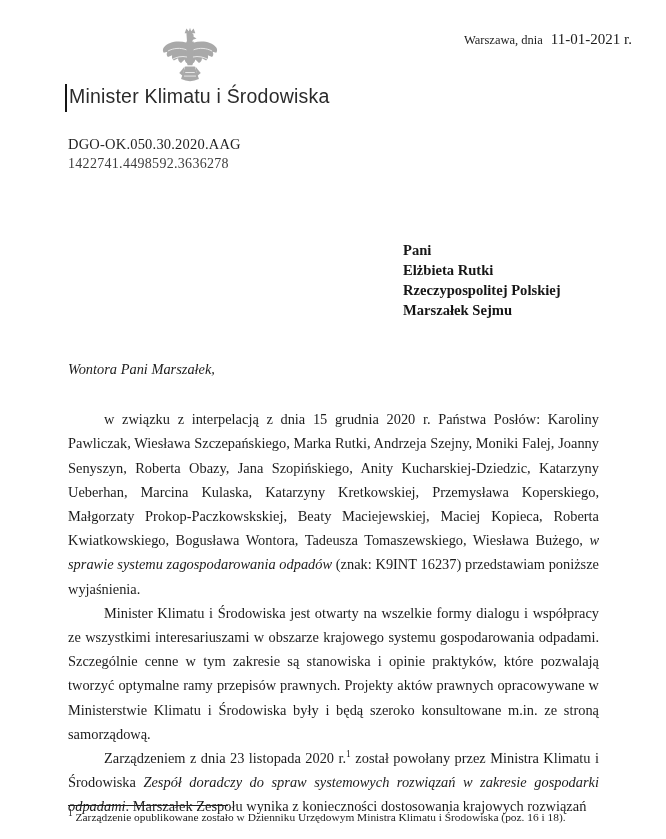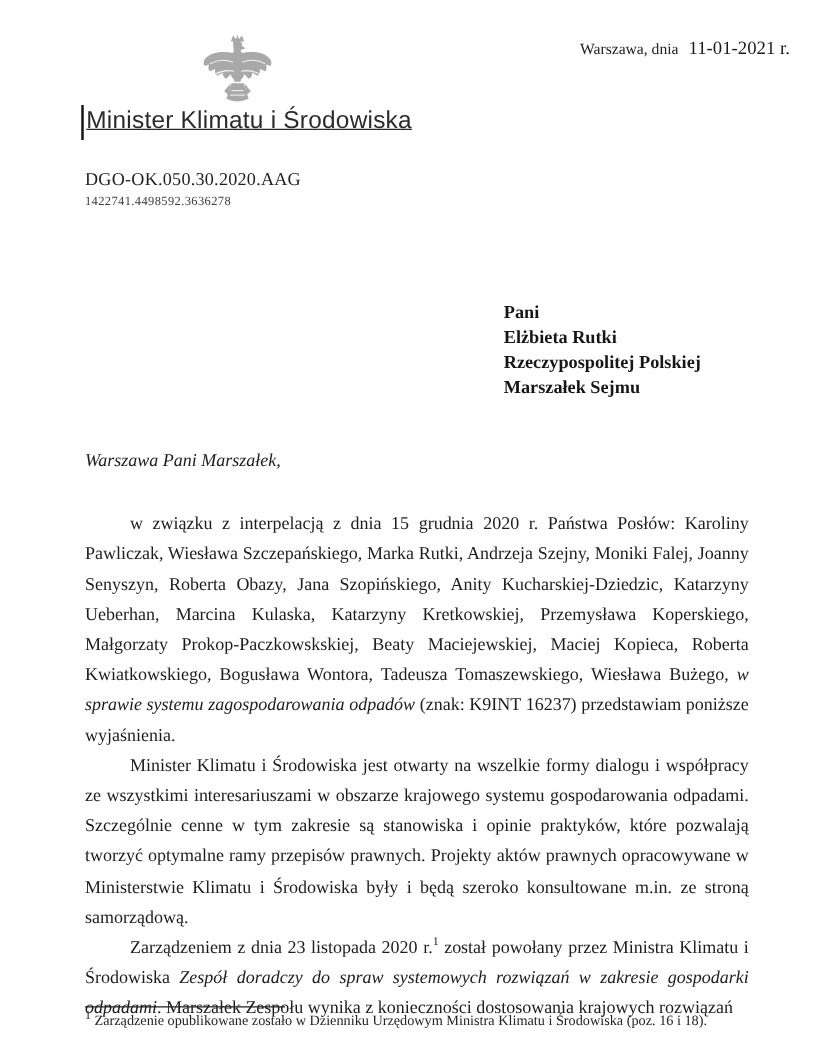--- a/index.html
+++ b/index.html
@@ -56,7 +56,6 @@
     letter-spacing: 0.2px;
     color: #2b2b2b;
     white-space: nowrap;
-    text-decoration: underline;
   }
 
   .ref-number {

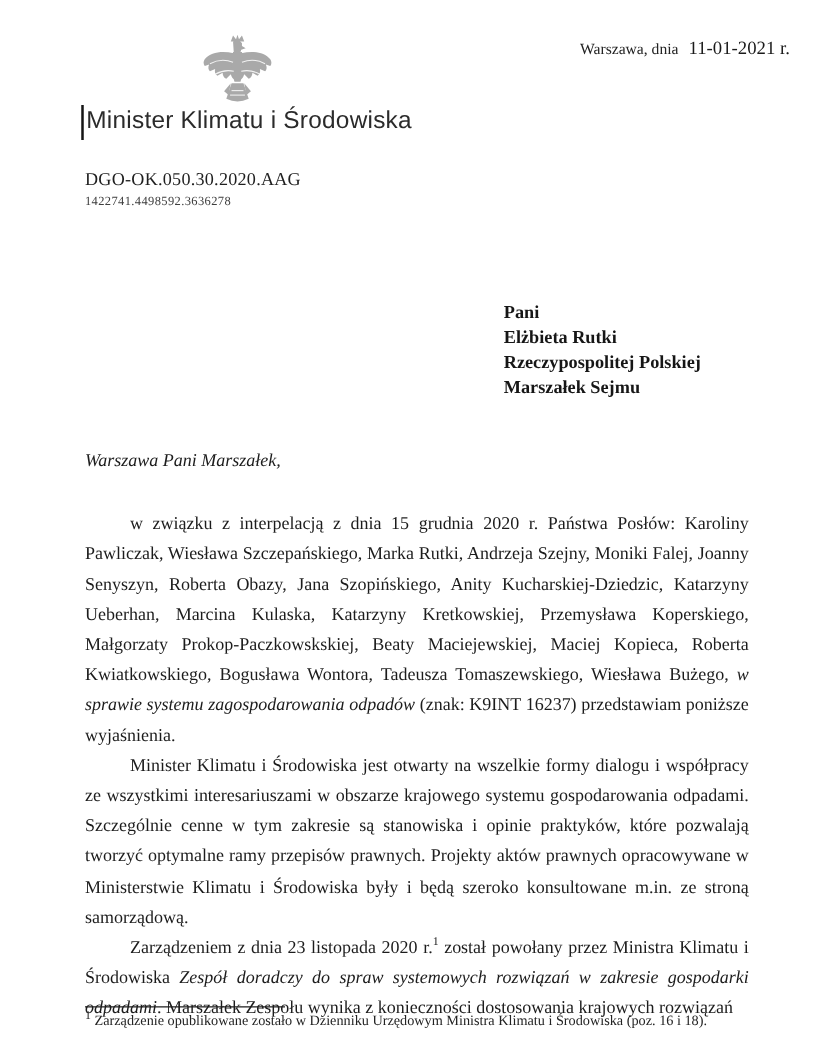--- a/index.html
+++ b/index.html
@@ -70,7 +70,7 @@
     position: absolute;
     left: 68px;
     top: 156px;
-    font-size: 10px;
+    font-size: 14px;
     color: #3d3d3d;
     letter-spacing: 0.3px;
   }

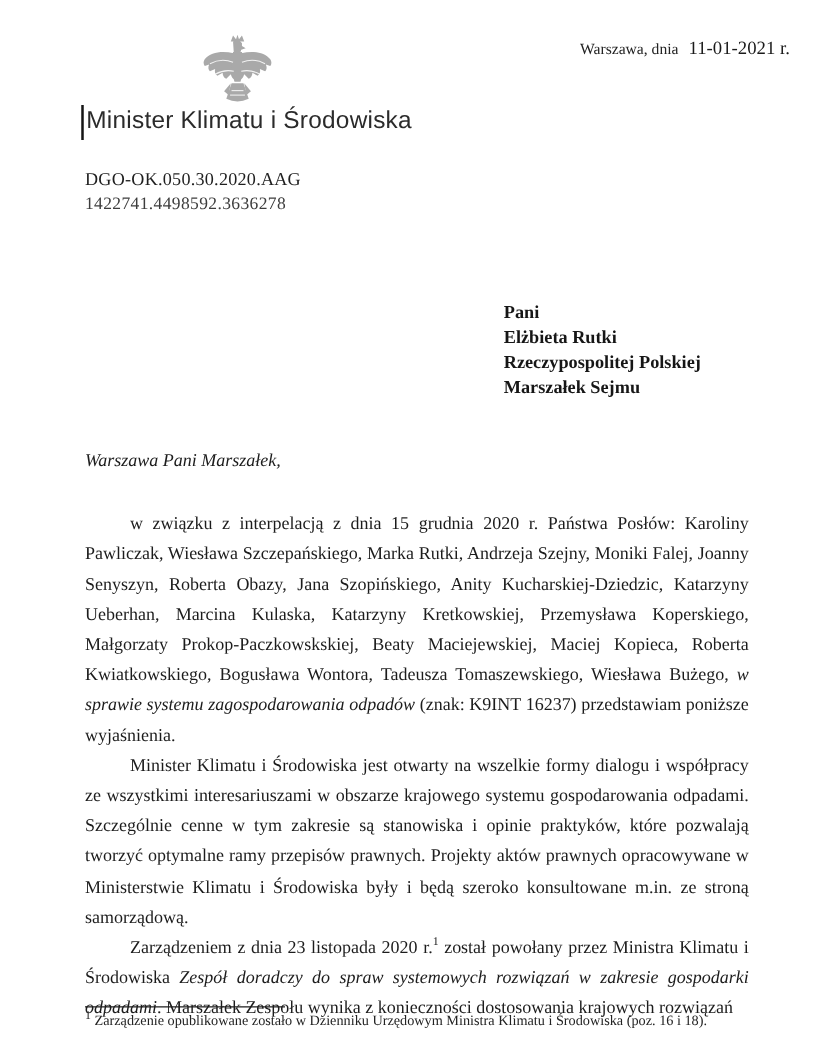--- a/index.html
+++ b/index.html
@@ -188,7 +188,7 @@
   </div>
 
   <div class="letter-body">
-    <p class="salutation">Warszawa Pani Marszałek,</p>
+    <p class="salutation">Wontora Pani Marszałek,</p>
 
     <p class="para"><span>w związku z interpelacją z dnia 15 grudnia 2020 r. Państwa Posłów: Karoliny Pawliczak, Wiesława Szczepańskiego, Marka Rutki, Andrzeja Szejny, Moniki Falej, Joanny Senyszyn, Roberta Obazy, Jana Szopińskiego, Anity Kucharskiej-Dziedzic, Katarzyny Ueberhan, Marcina Kulaska, Katarzyny Kretkowskiej, Przemysława Koperskiego, Małgorzaty Prokop-Paczkowskskiej, Beaty Maciejewskiej, Maciej Kopieca, Roberta Kwiatkowskiego, Bogusława Wontora, Tadeusza Tomaszewskiego, Wiesława Bużego, </span><span class="italic">w sprawie systemu zagospodarowania odpadów</span><span> (znak: K9INT 16237) przedstawiam poniższe wyjaśnienia.</span></p>
 

